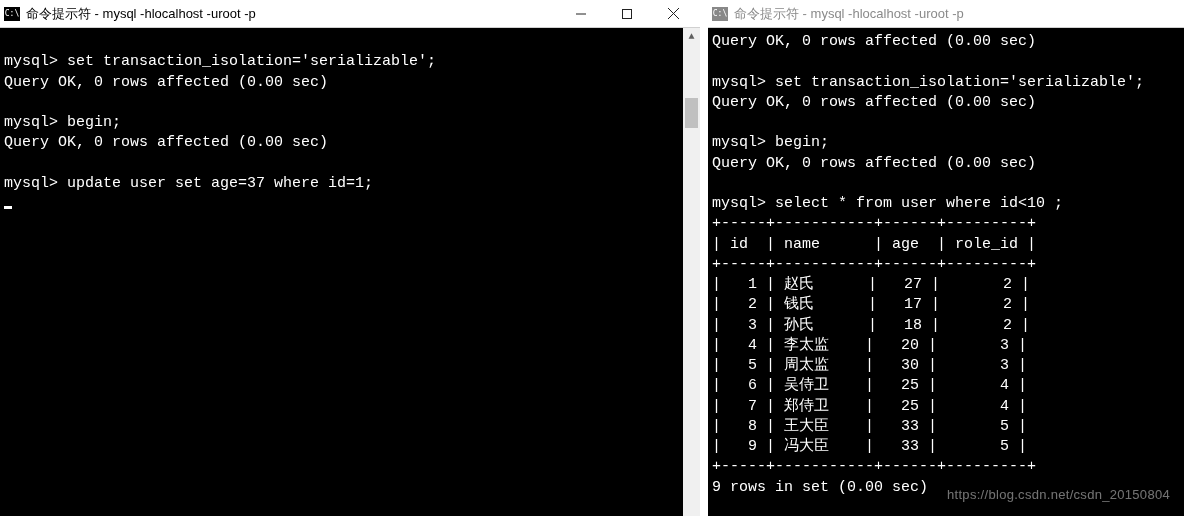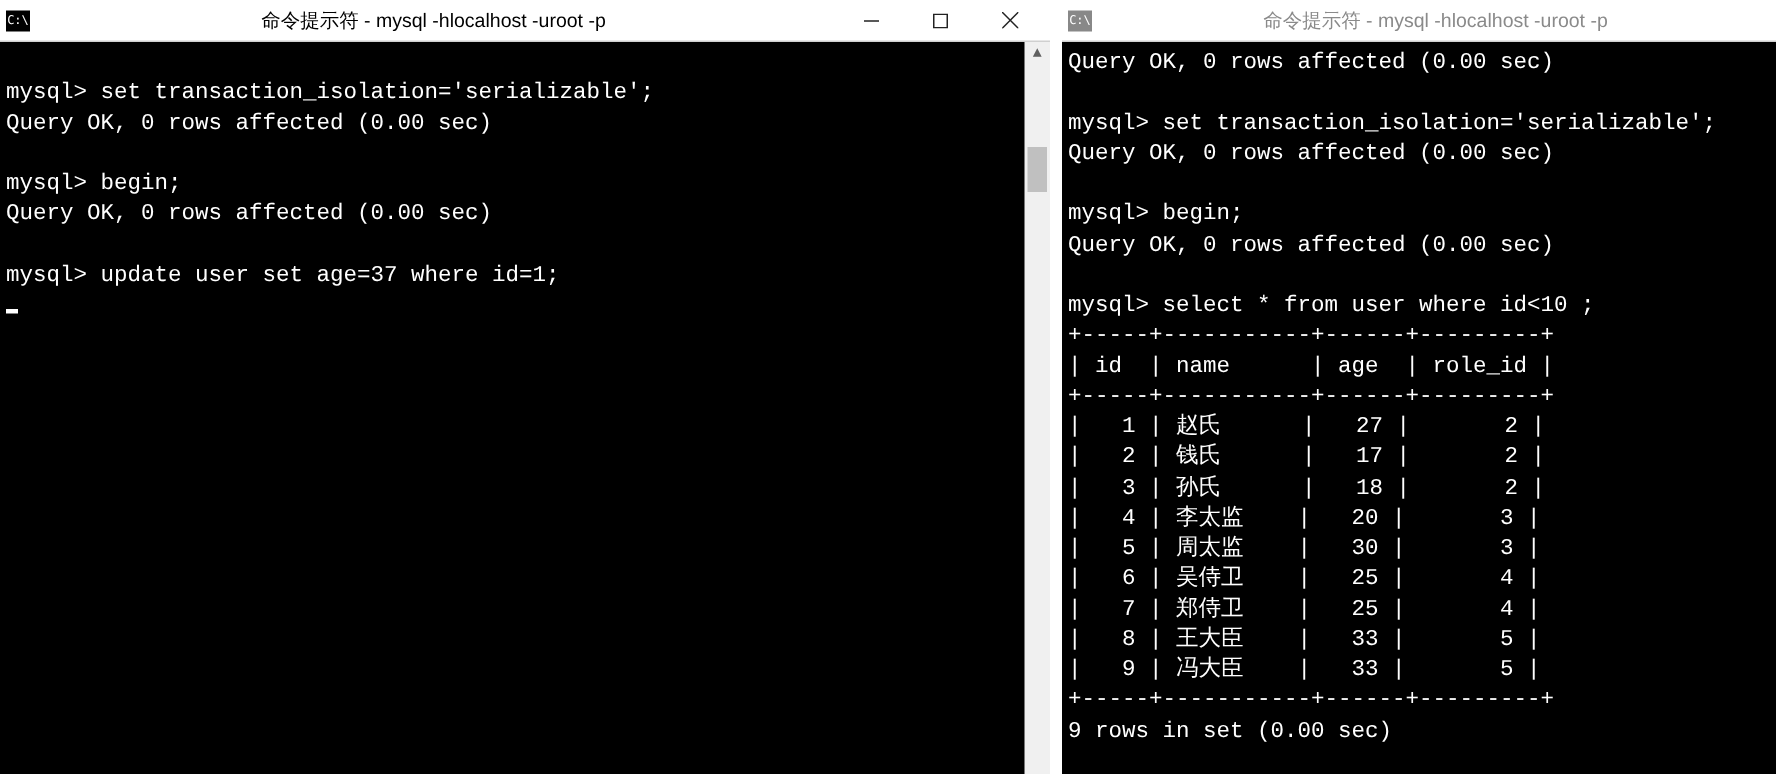--- a/index.html
+++ b/index.html
@@ -49,7 +49,7 @@
     font-family: monospace;
   }
   .tb-icon.dim { background: #888; }
-  .tb-title { flex: 1; white-space: nowrap; overflow: hidden; text-align: center; }
+  .tb-title { flex: 1; white-space: nowrap; overflow: hidden; }
   .tb-controls { display: flex; gap: 0; margin-left: auto; }
   .tb-btn {
     width: 46px; height: 28px;

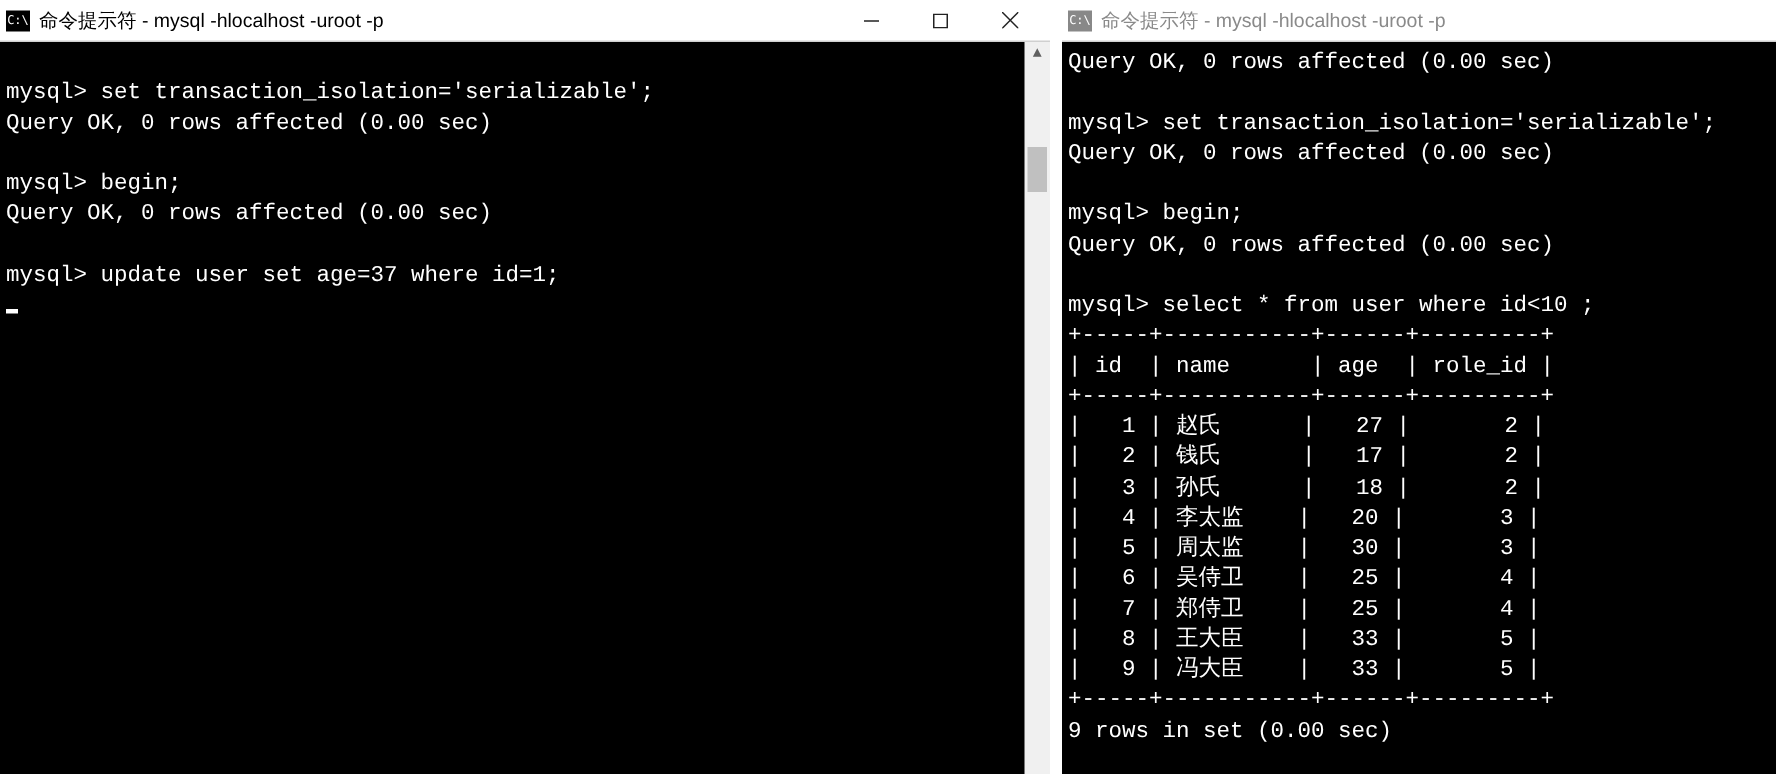--- a/index.html
+++ b/index.html
@@ -180,6 +180,7 @@
 9 rows in set (0.00 sec)
 
 mysql&gt; </div>
+    <div class="watermark">https://blog.csdn.net/csdn_20150804</div>
   </div>
 </div>
 

